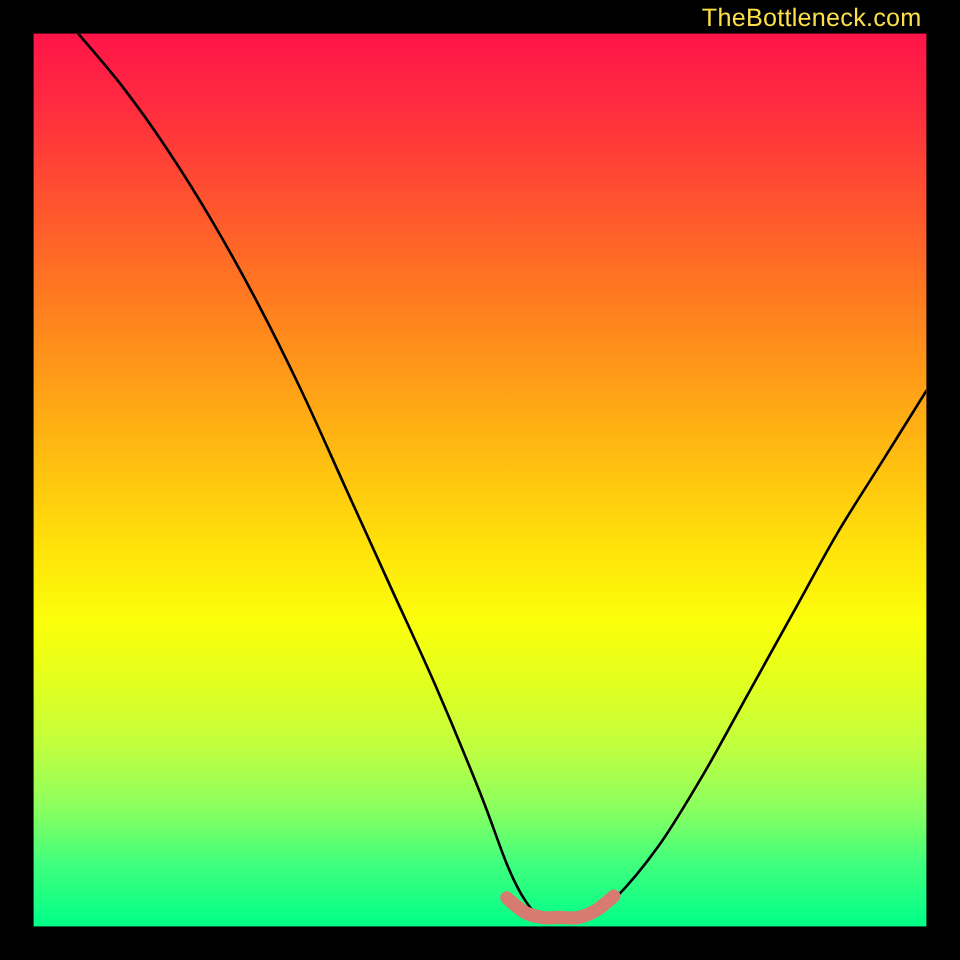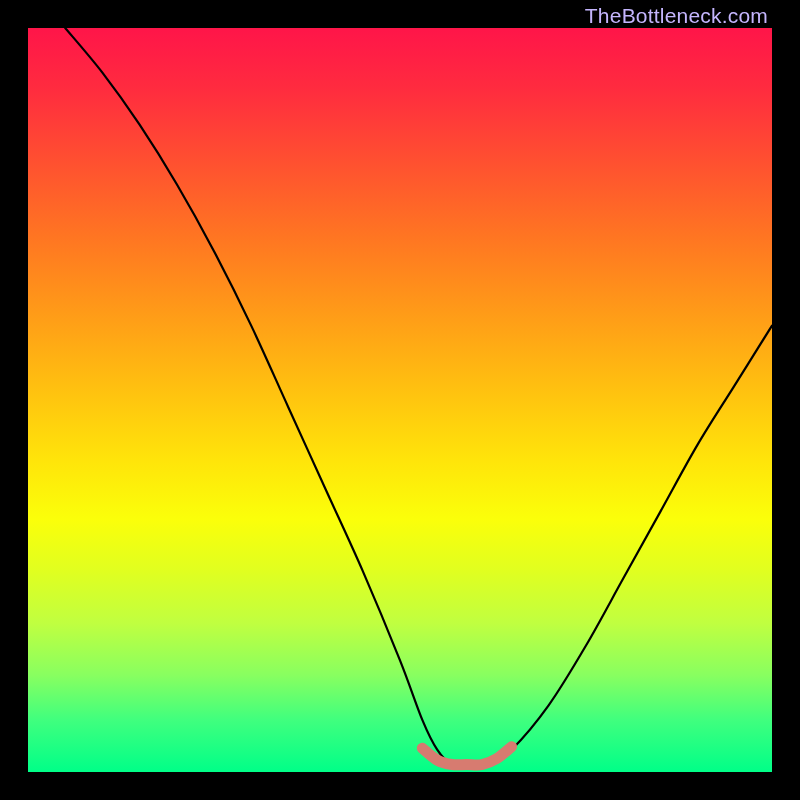--- a/index.html
+++ b/index.html
@@ -37,7 +37,7 @@
     position: absolute;
     top: 4px;
     right: 32px;
-    color: #c4b5fd;
+    color: #fde047;
     font-size: 21px;
     font-weight: 500;
     z-index: 10;

